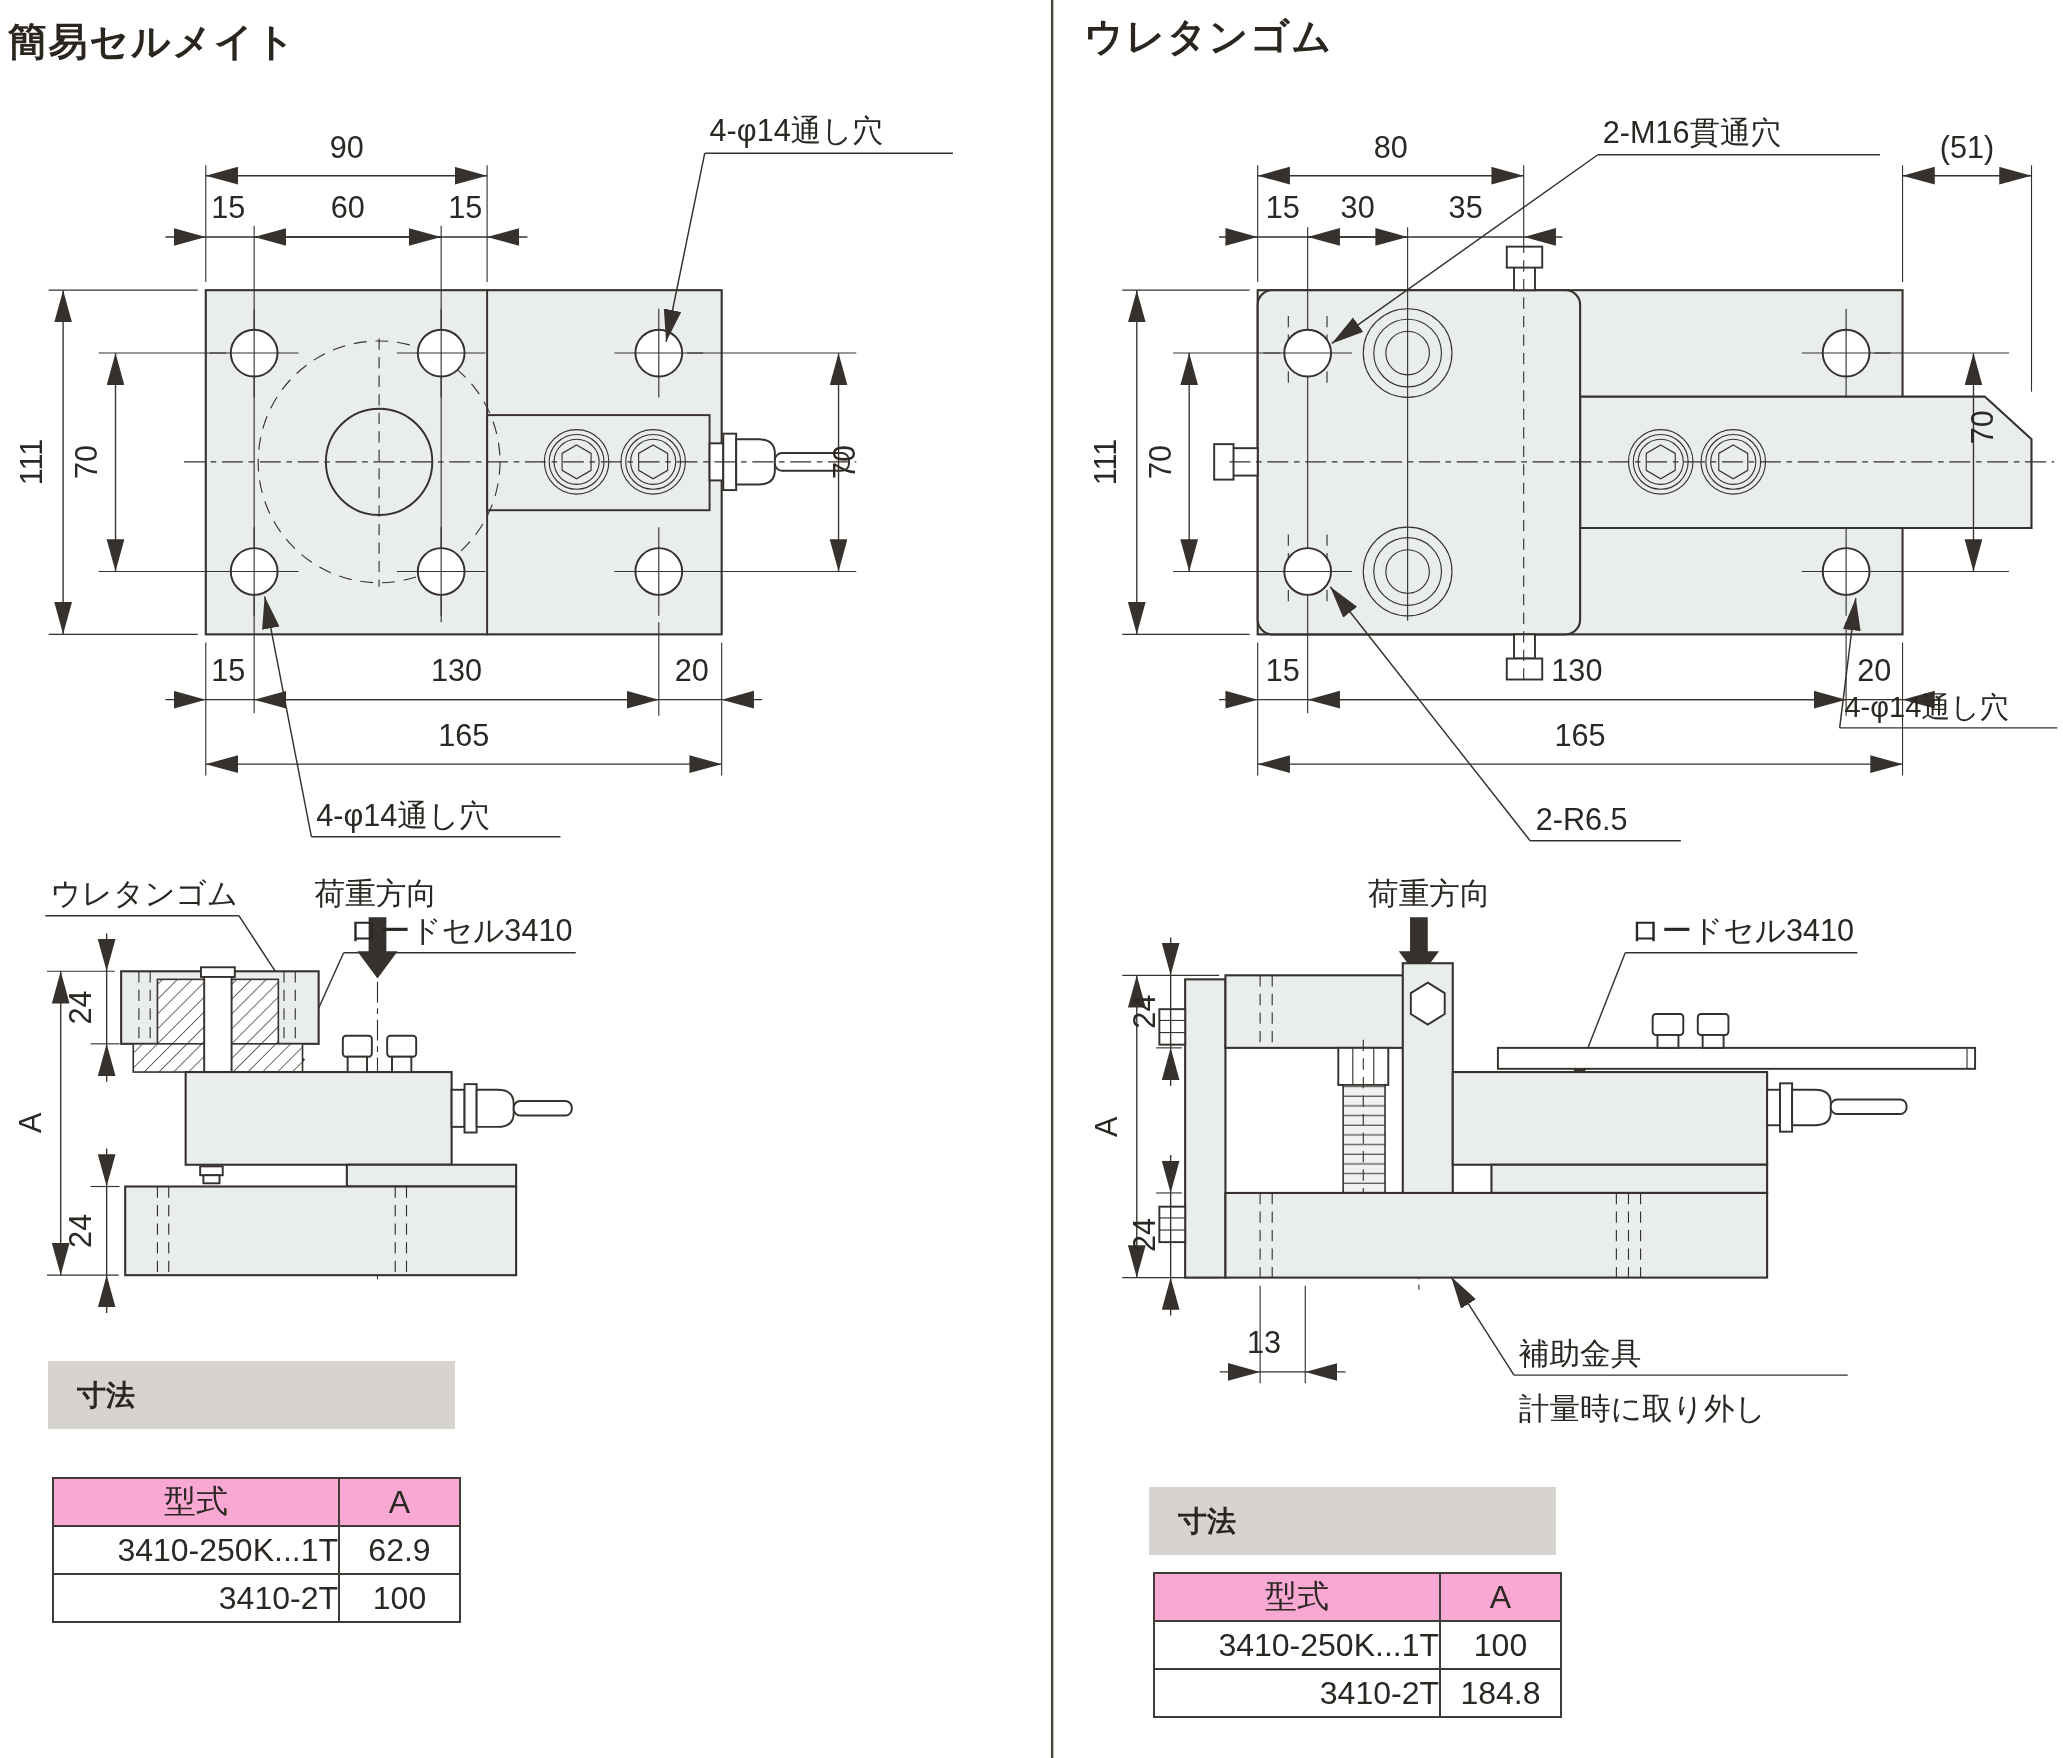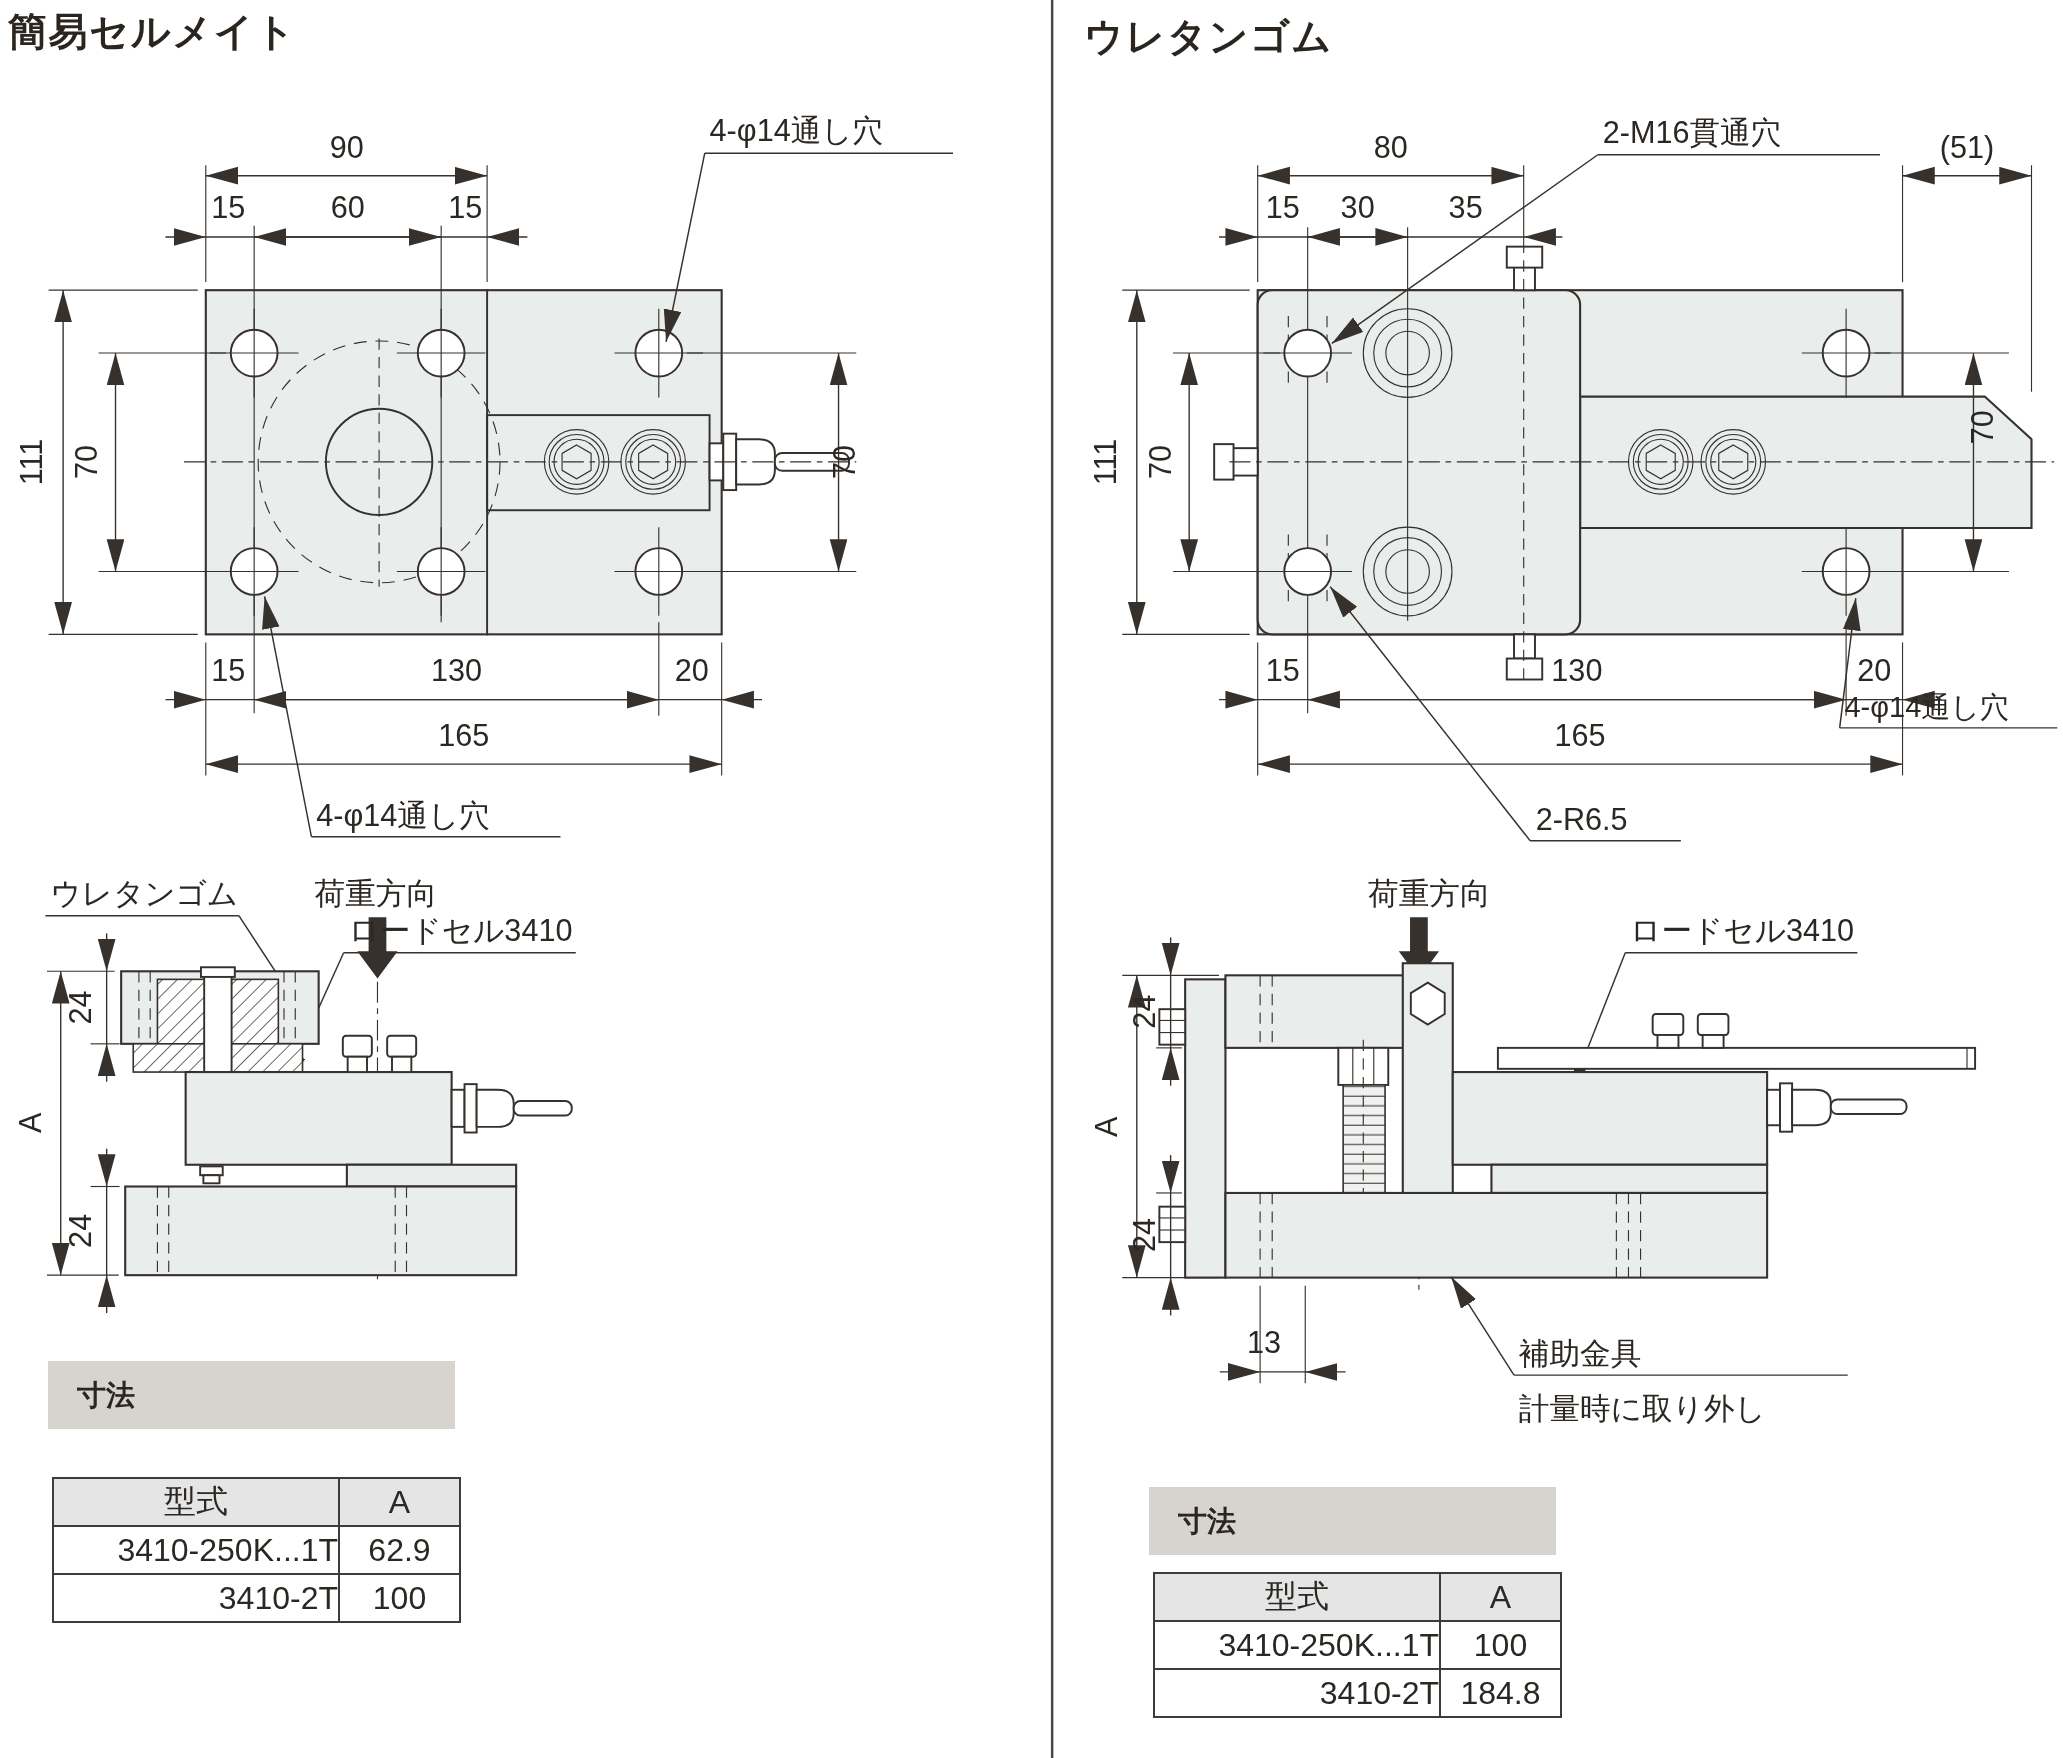--- a/index.html
+++ b/index.html
@@ -33,7 +33,7 @@
 
 <div class="canvas">
 
-  <div class="abs panel-title" style="left:8px;top:5px;">簡易セルメイト</div>
+  <div class="abs panel-title" style="left:8px;top:15px;">簡易セルメイト</div>
   <div class="abs panel-title" style="left:1084px;top:9.7px;">ウレタンゴム</div>
 
   <svg class="abs" style="left:0;top:0;" width="2064" height="1758" viewBox="0 0 2560 2181">

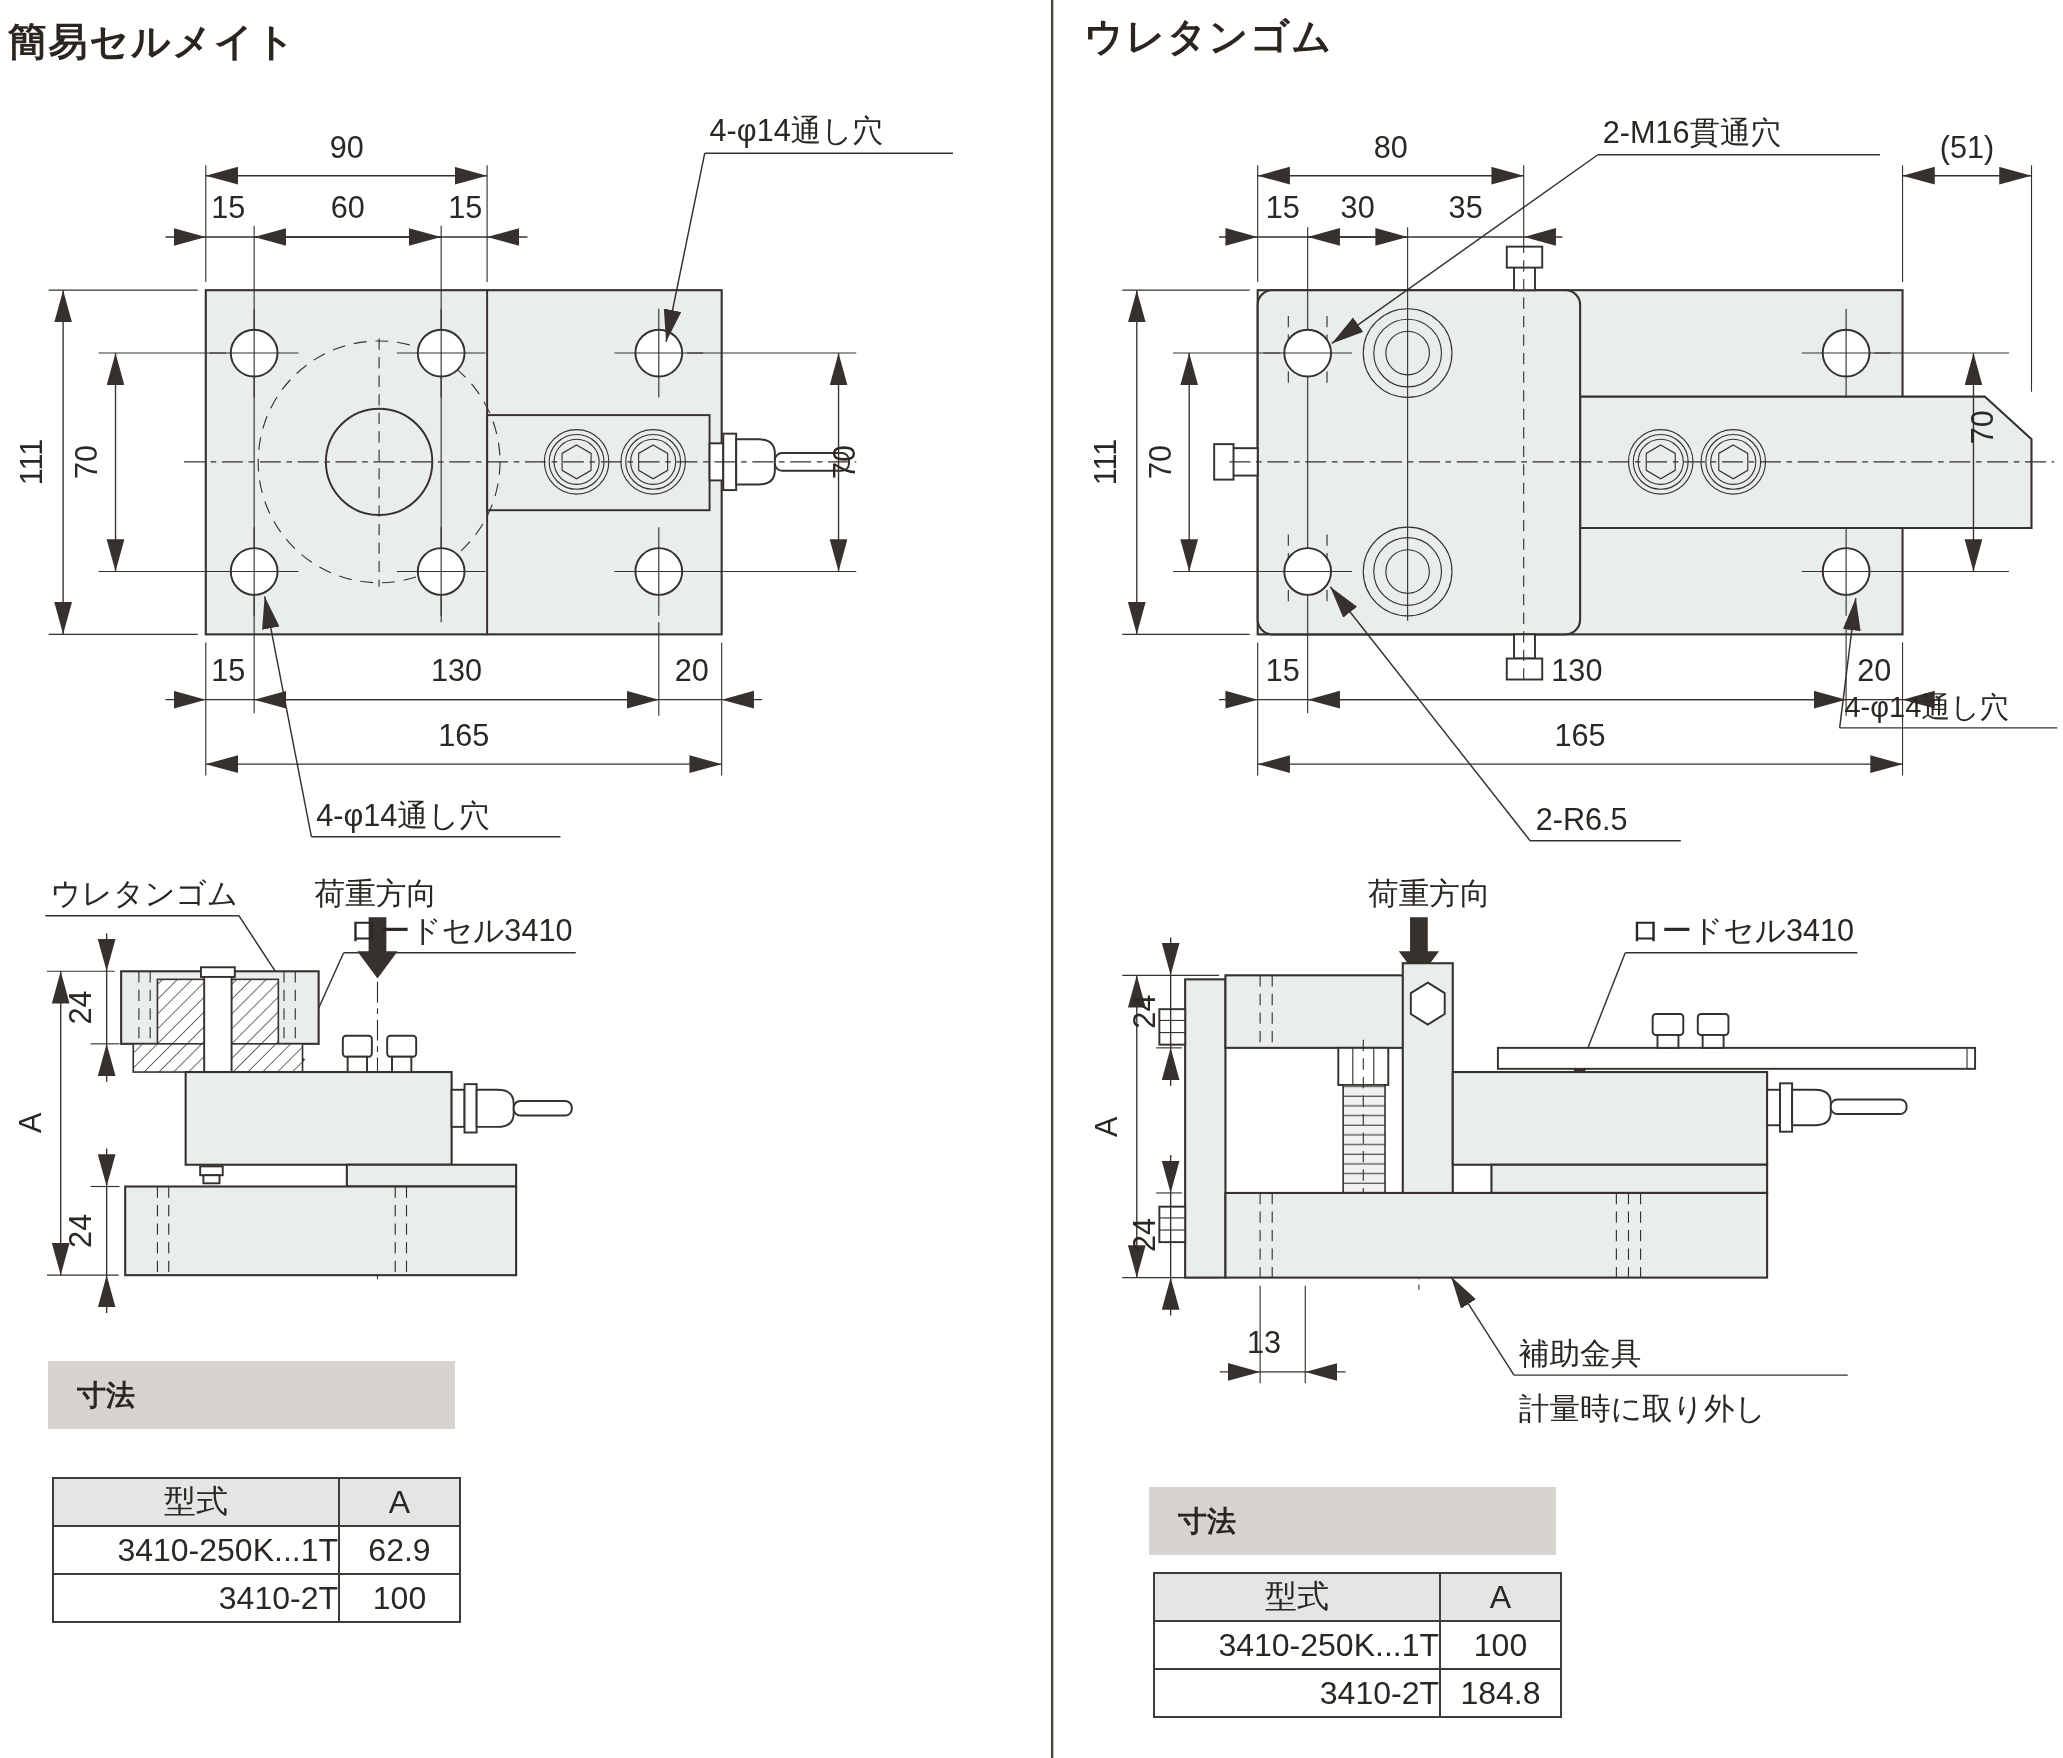--- a/index.html
+++ b/index.html
@@ -12,7 +12,7 @@
   table.spec{border-collapse:collapse;table-layout:fixed;width:407px;background:#fff;}
   table.spec th,table.spec td{border:2.4px solid #3f3b36;height:48px;font-size:32px;font-weight:normal;
             padding:0 0 0 0;box-sizing:border-box;}
-  table.spec th{background:#e5e5e5;text-align:center;}
+  table.spec th{background:#f9a8d4;text-align:center;}
   td.model{text-align:right;padding-left:18px;}
   td.aval{text-align:center;}
   .c-model{width:286px;} .c-a{width:121px;}

